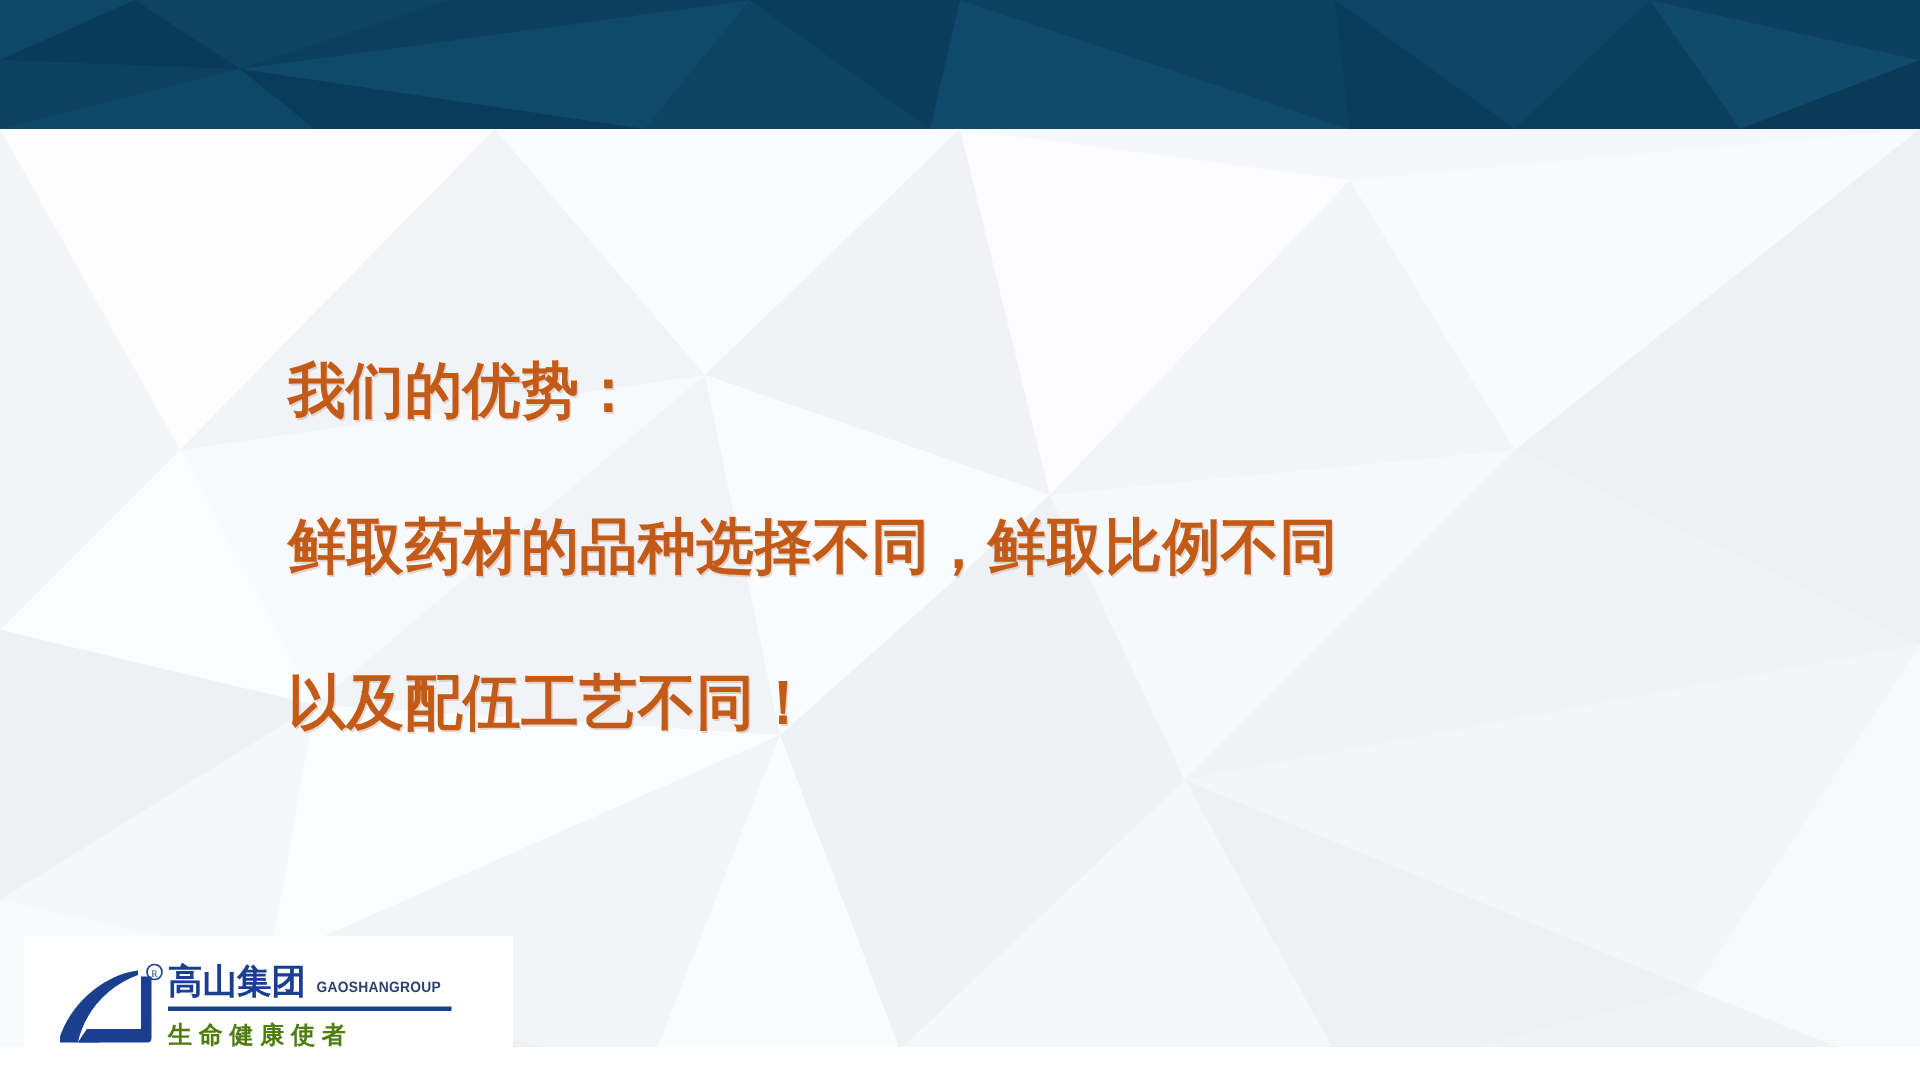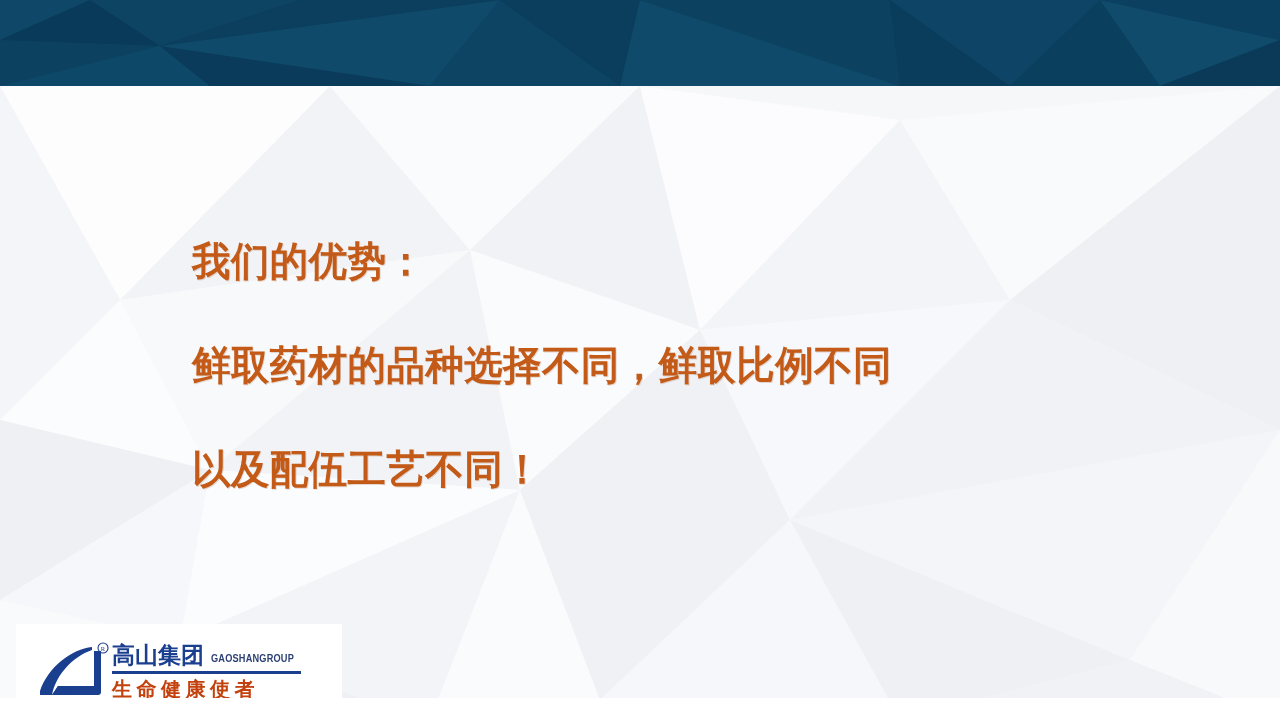--- a/index.html
+++ b/index.html
@@ -113,9 +113,9 @@
     width:100%;
   }
   #logo-slogan {
-    color:#c2410c;
-    font-weight:bold;
-    font-size:20px;
+    color:#4d7c0f;
+    font-weight:bold;
+    font-size:16px;
     line-height:23px;
     letter-spacing:4.5px;
     font-family:"DejaVu Sans", "Liberation Sans", sans-serif;

